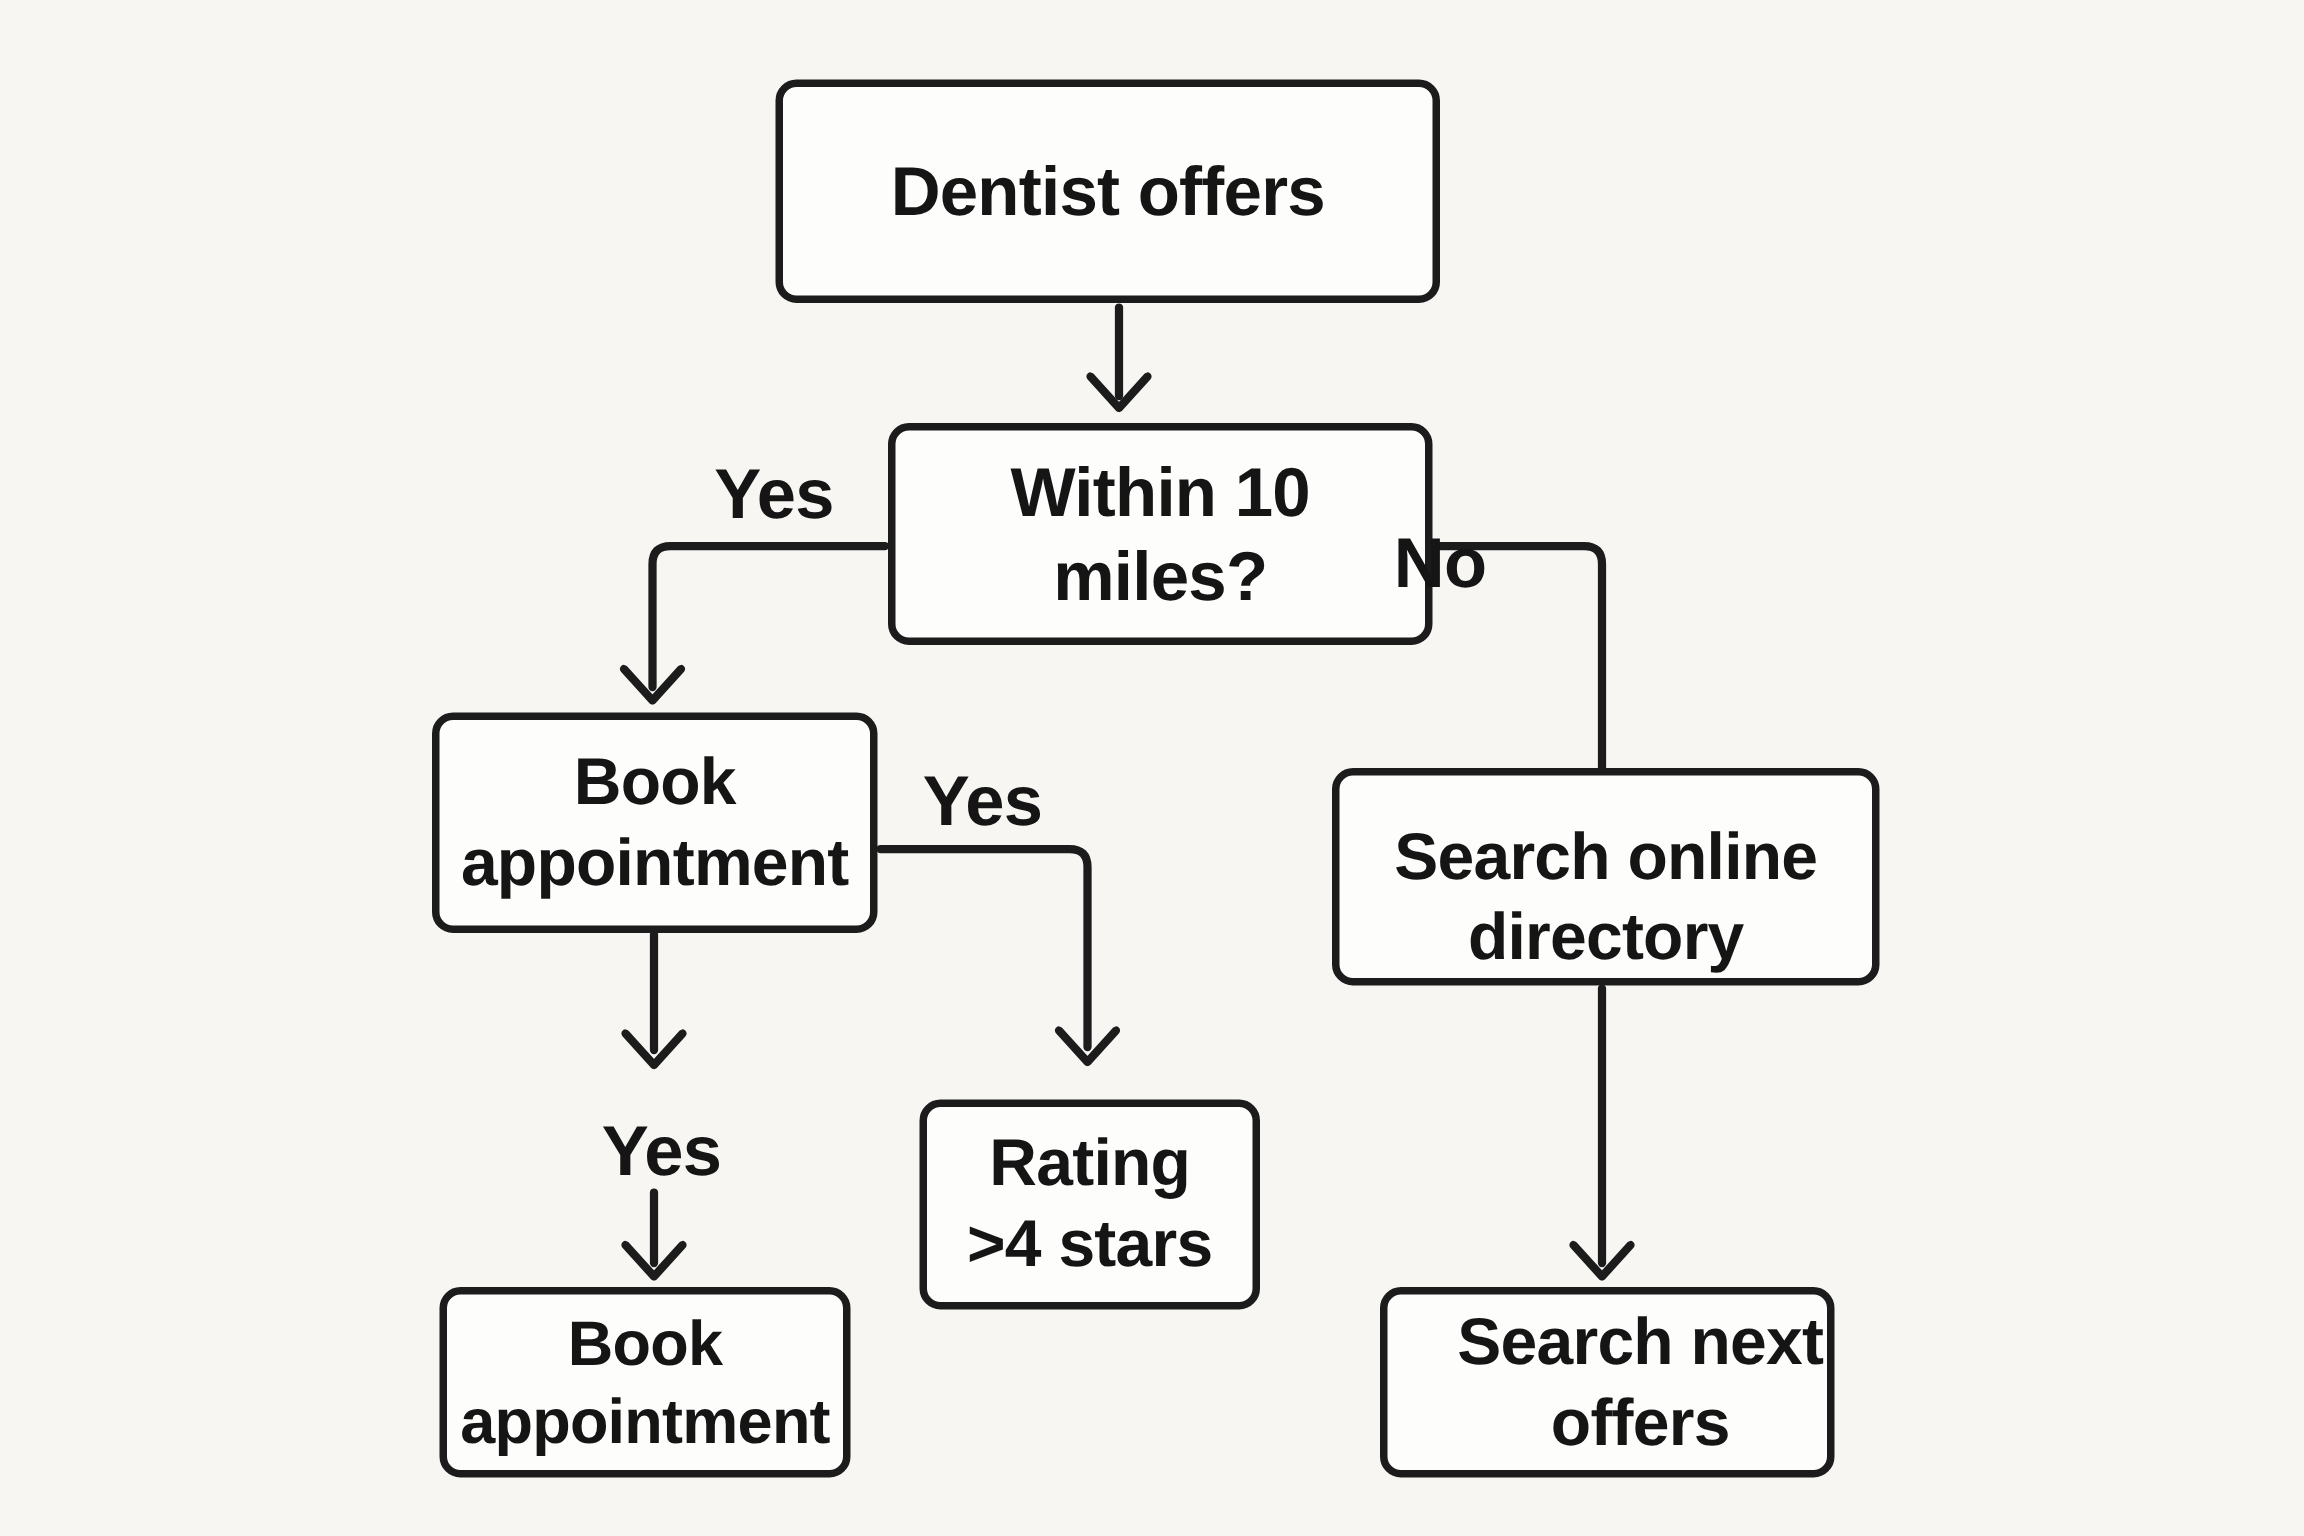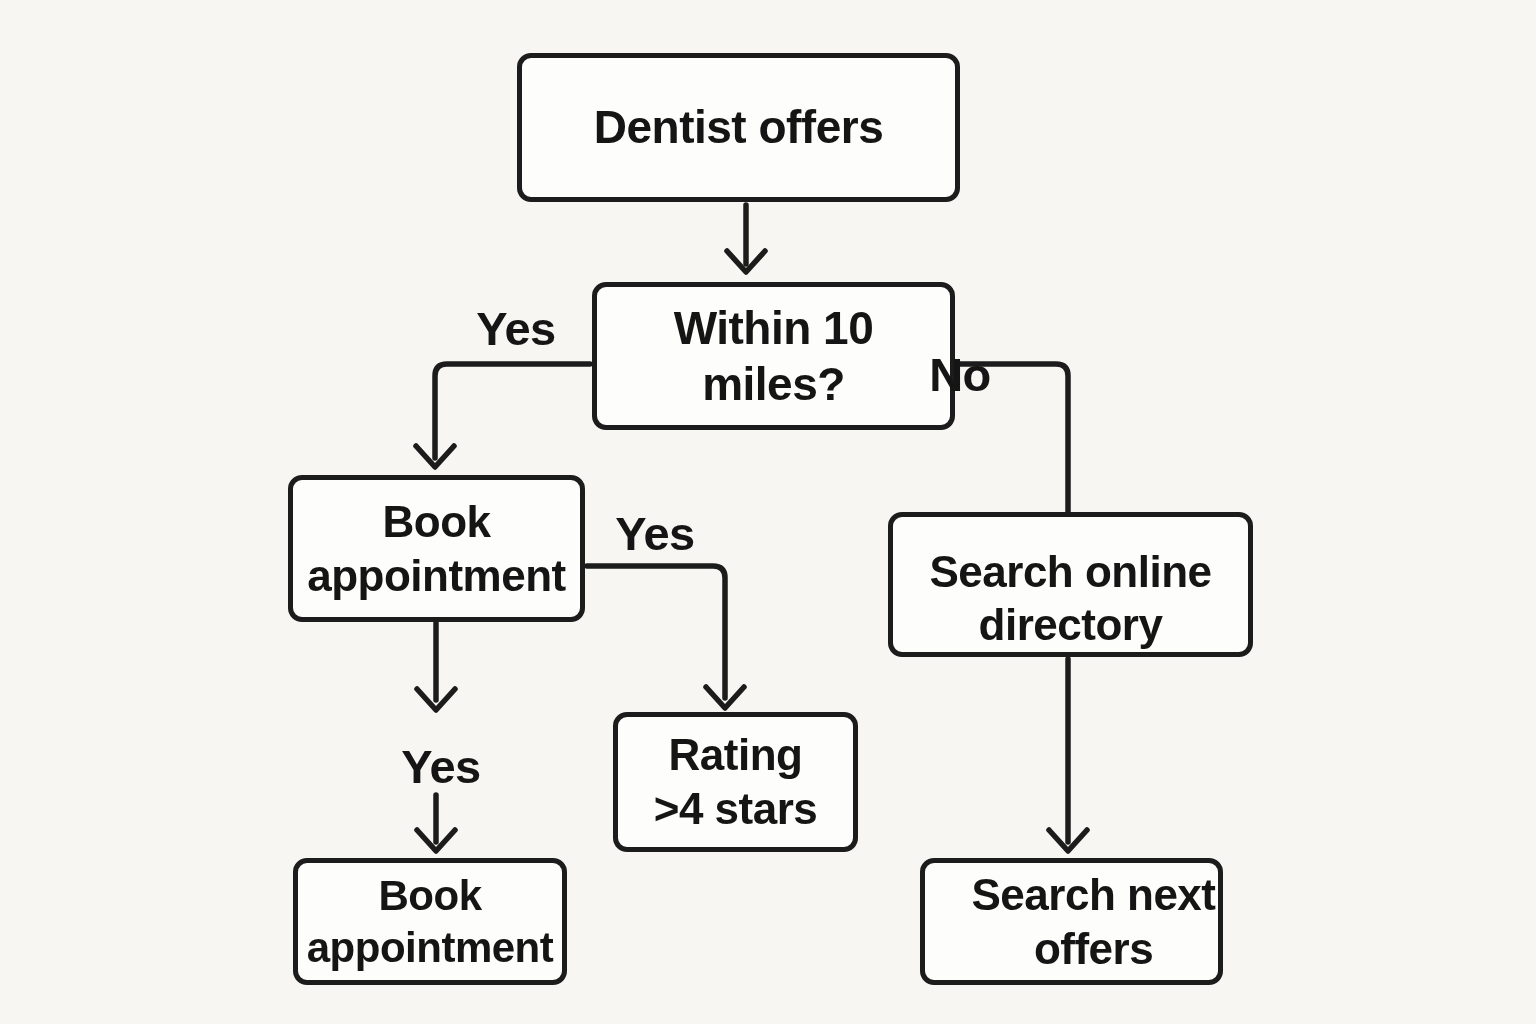--- a/index.html
+++ b/index.html
@@ -98,7 +98,7 @@
     <span>appointment</span>
   </div>
 
-  <div class="node" style="left:613px;top:712px;width:245px;height:140px;">
+  <div class="node" style="left:613px;top:733px;width:227px;height:140px;">
     <span>Rating</span>
     <span>&gt;4 stars</span>
   </div>

